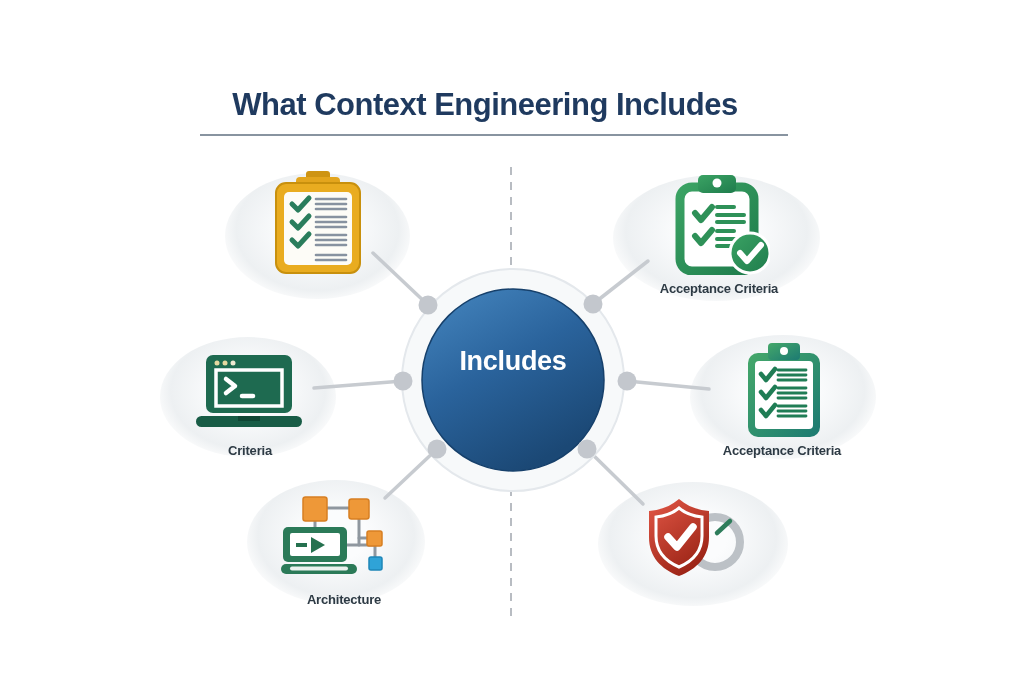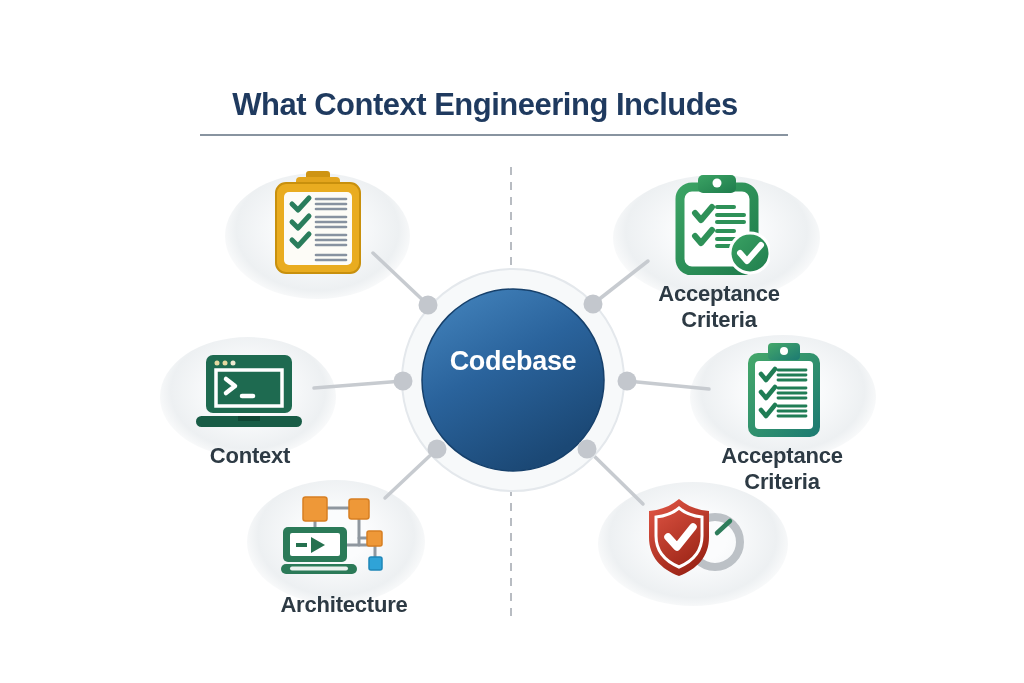--- a/index.html
+++ b/index.html
@@ -21,7 +21,7 @@
     background:radial-gradient(ellipse at 50% 45%, #fbfcfd 25%, #edf0f2 62%, rgba(237,240,242,0) 78%);
   }
   .node-label{
-    position:absolute;text-align:center;font-weight:700;font-size:22px;letter-spacing:-0.2px;
+    position:absolute;text-align:center;font-weight:700;font-size:13px;letter-spacing:-0.2px;
   }
   .lbl-gold{color:#BE8F1A;font-size:20px;}
   .lbl-dark{color:#2D3A44;}

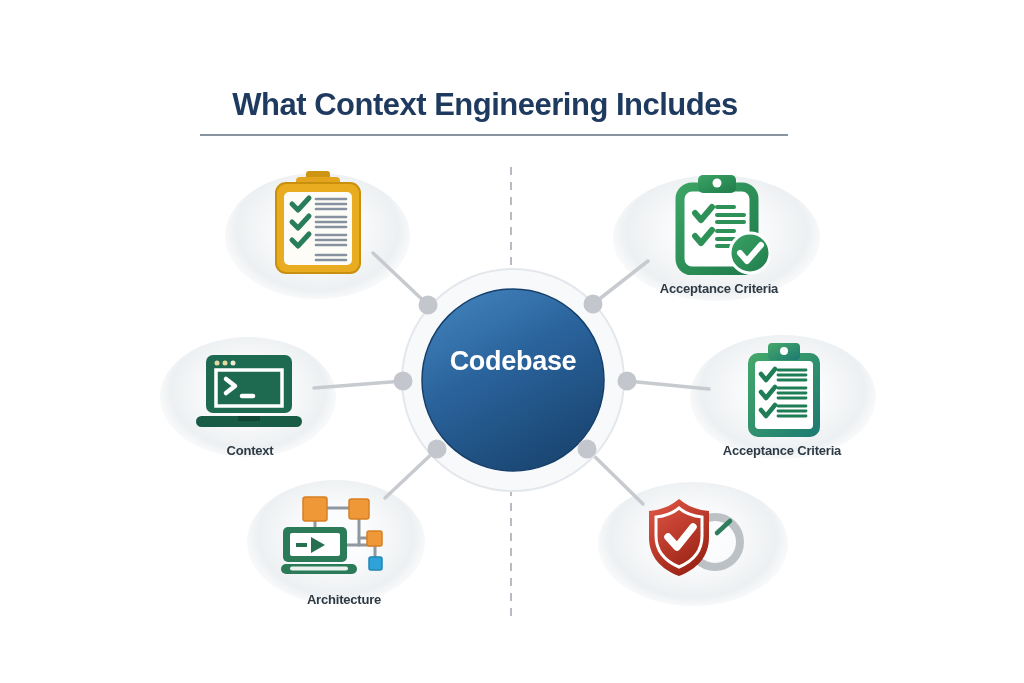--- a/index.html
+++ b/index.html
@@ -77,7 +77,7 @@
   </svg>
 
   <div class="center-label">
-    <div>Codebase</div>
+    <div>Includes</div>
   </div>
 
   <svg class="icon-svg" style="left:272px;top:124px;" width="92" height="104" viewBox="0 0 92 104">

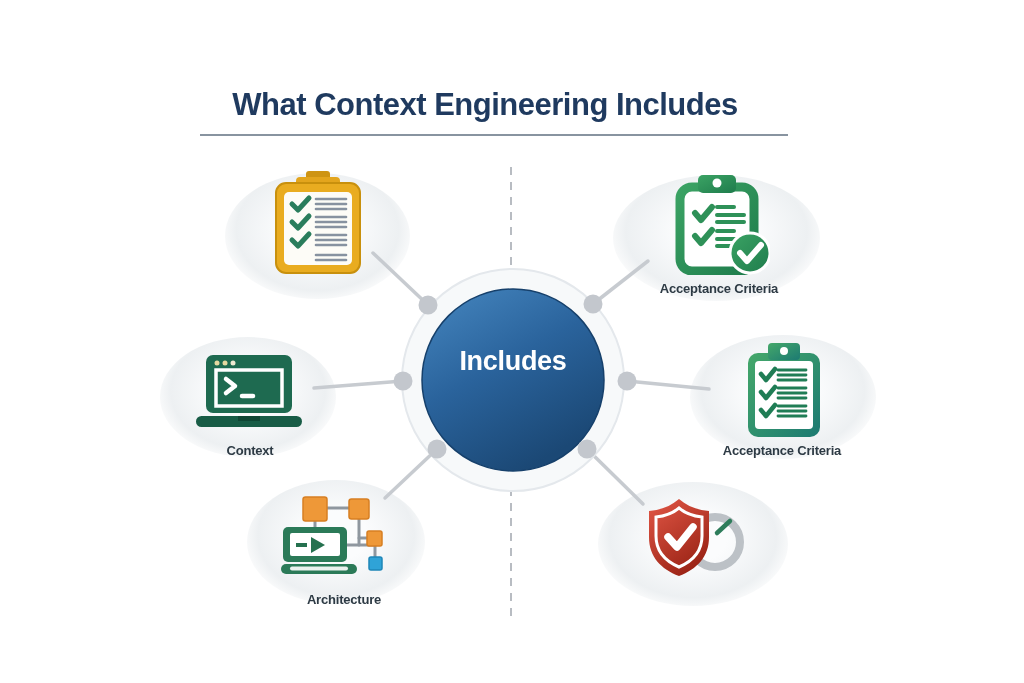--- a/index.html
+++ b/index.html
@@ -208,7 +208,7 @@
   </svg>
 
   <div class="node-label lbl-dark" style="left:619px;top:234px;width:200px;">Acceptance Criteria</div>
-  <div class="node-label lbl-dark" style="left:170px;top:396px;width:160px;">Context</div>
+  <div class="node-label lbl-dark" style="left:170px;top:396px;width:160px;">Criteria</div>
   <div class="node-label lbl-dark" style="left:682px;top:396px;width:200px;">Acceptance Criteria</div>
   <div class="node-label lbl-dark" style="left:264px;top:545px;width:160px;">Architecture</div>
 

